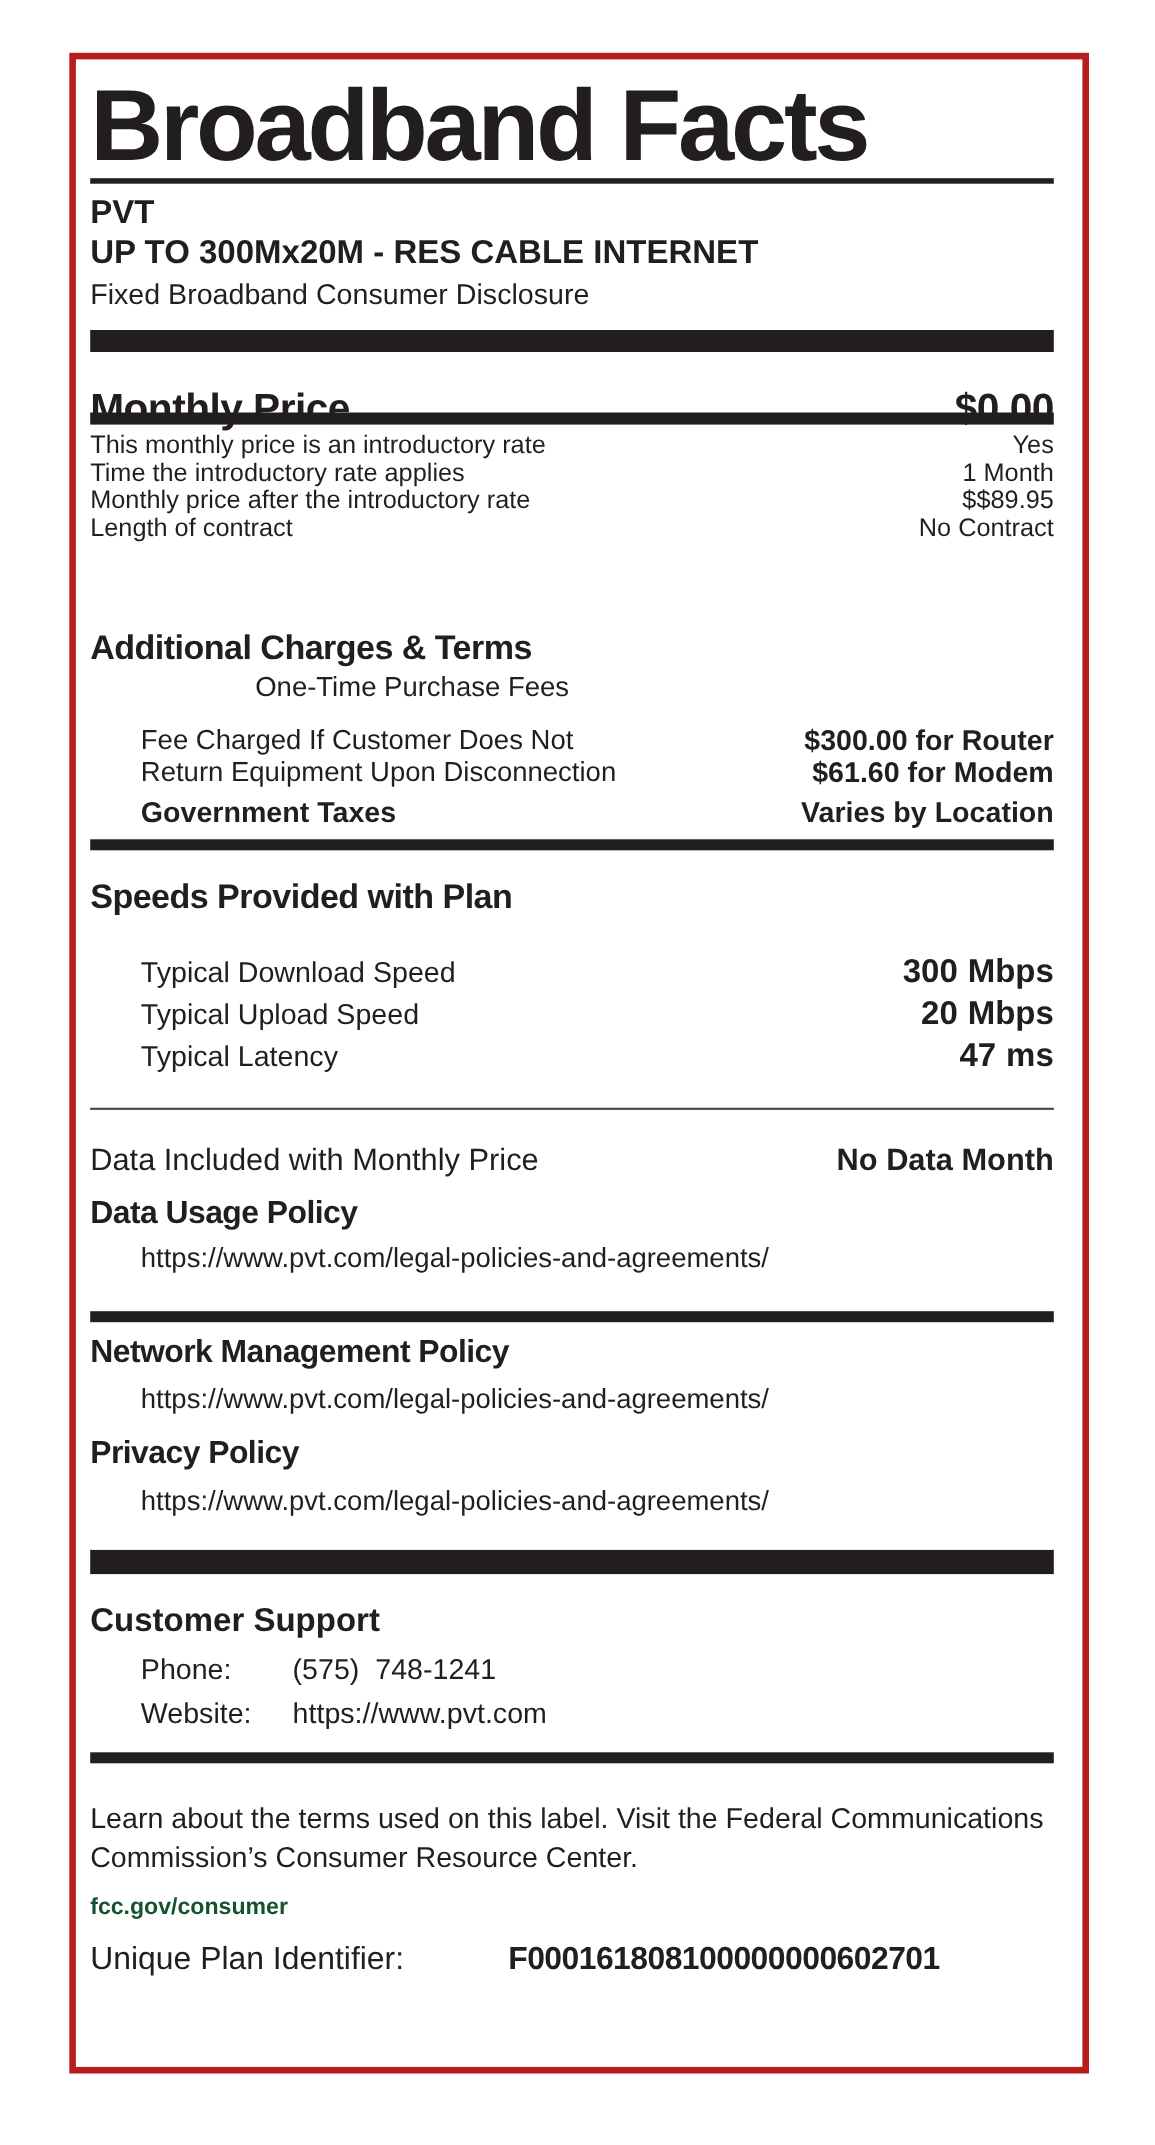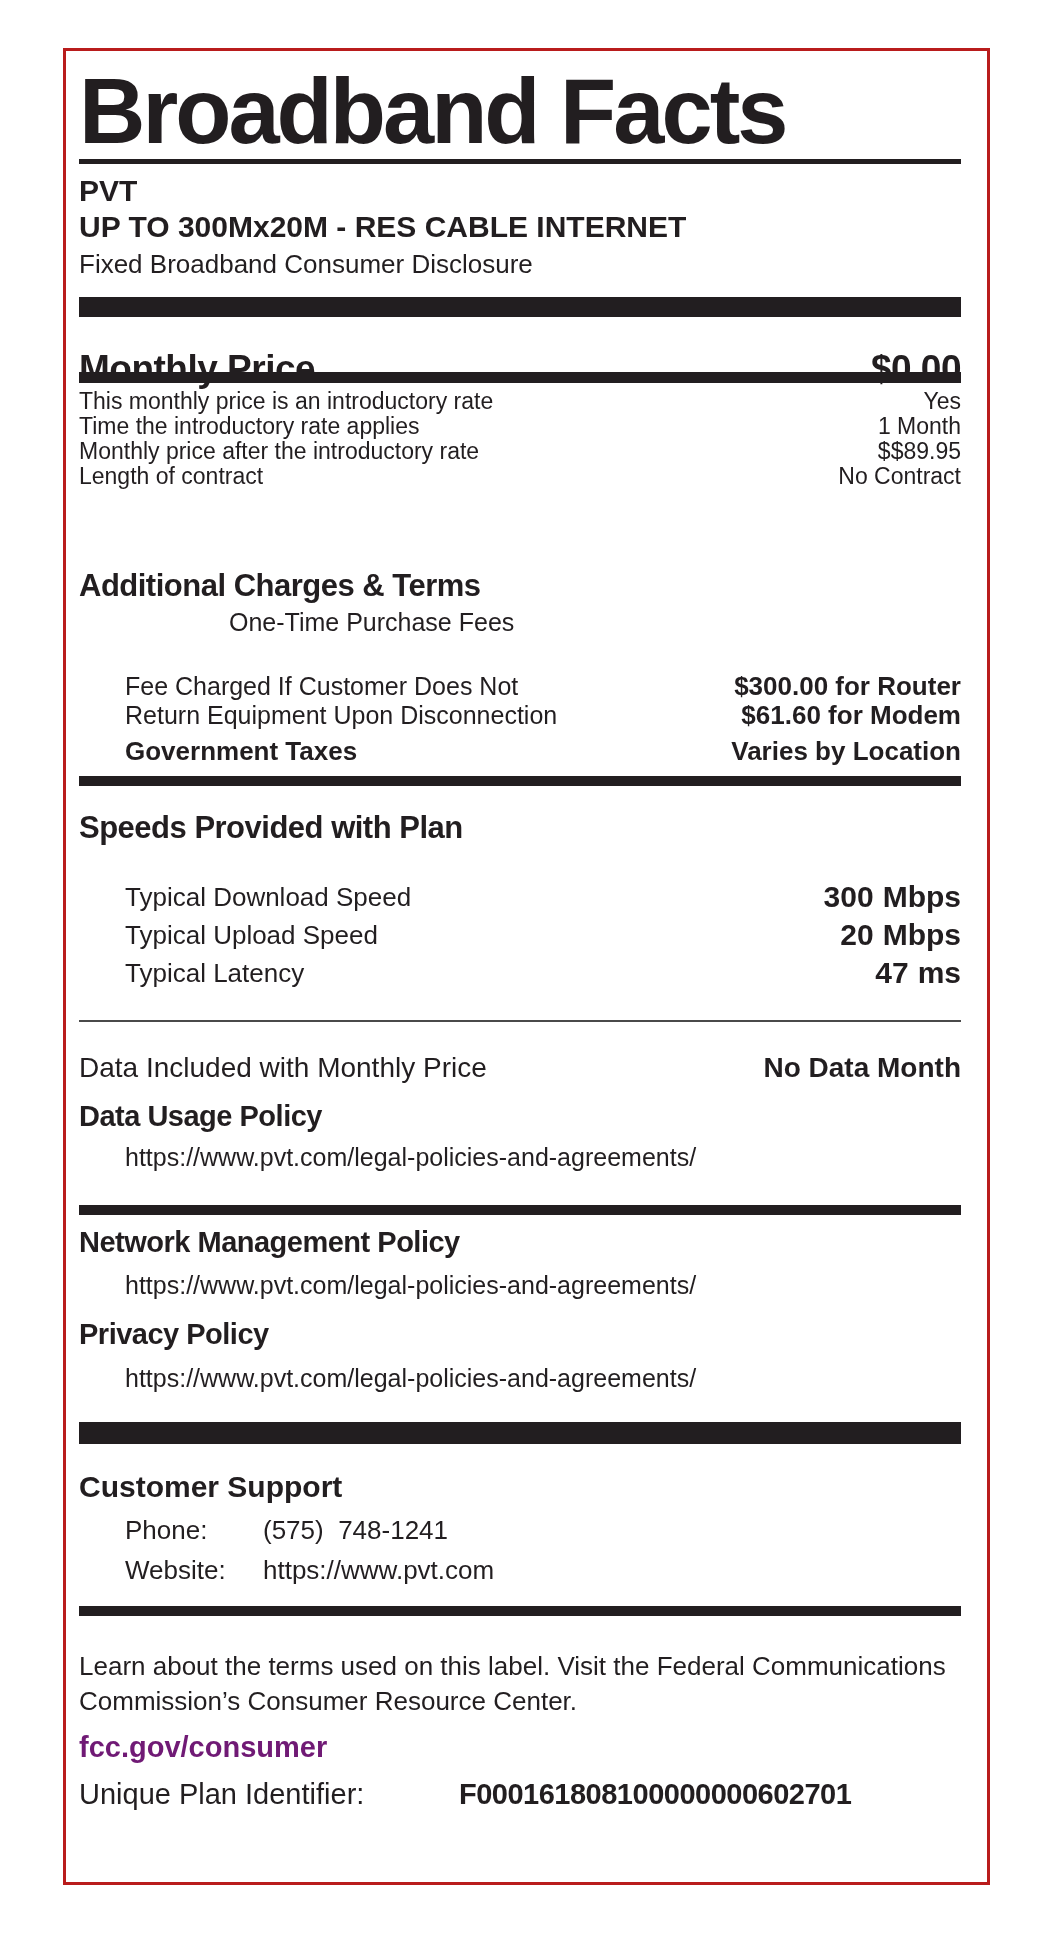--- a/index.html
+++ b/index.html
@@ -13,7 +13,7 @@
     position: absolute;
     left: 63px; top: 48px;
     width: 927px; height: 1837px;
-    border: 3px solid #b91c1c;
+    border: 6px solid #b91c1c;
     background: #ffffff;
     padding: 0 26px 0 13px;
     display: flex;

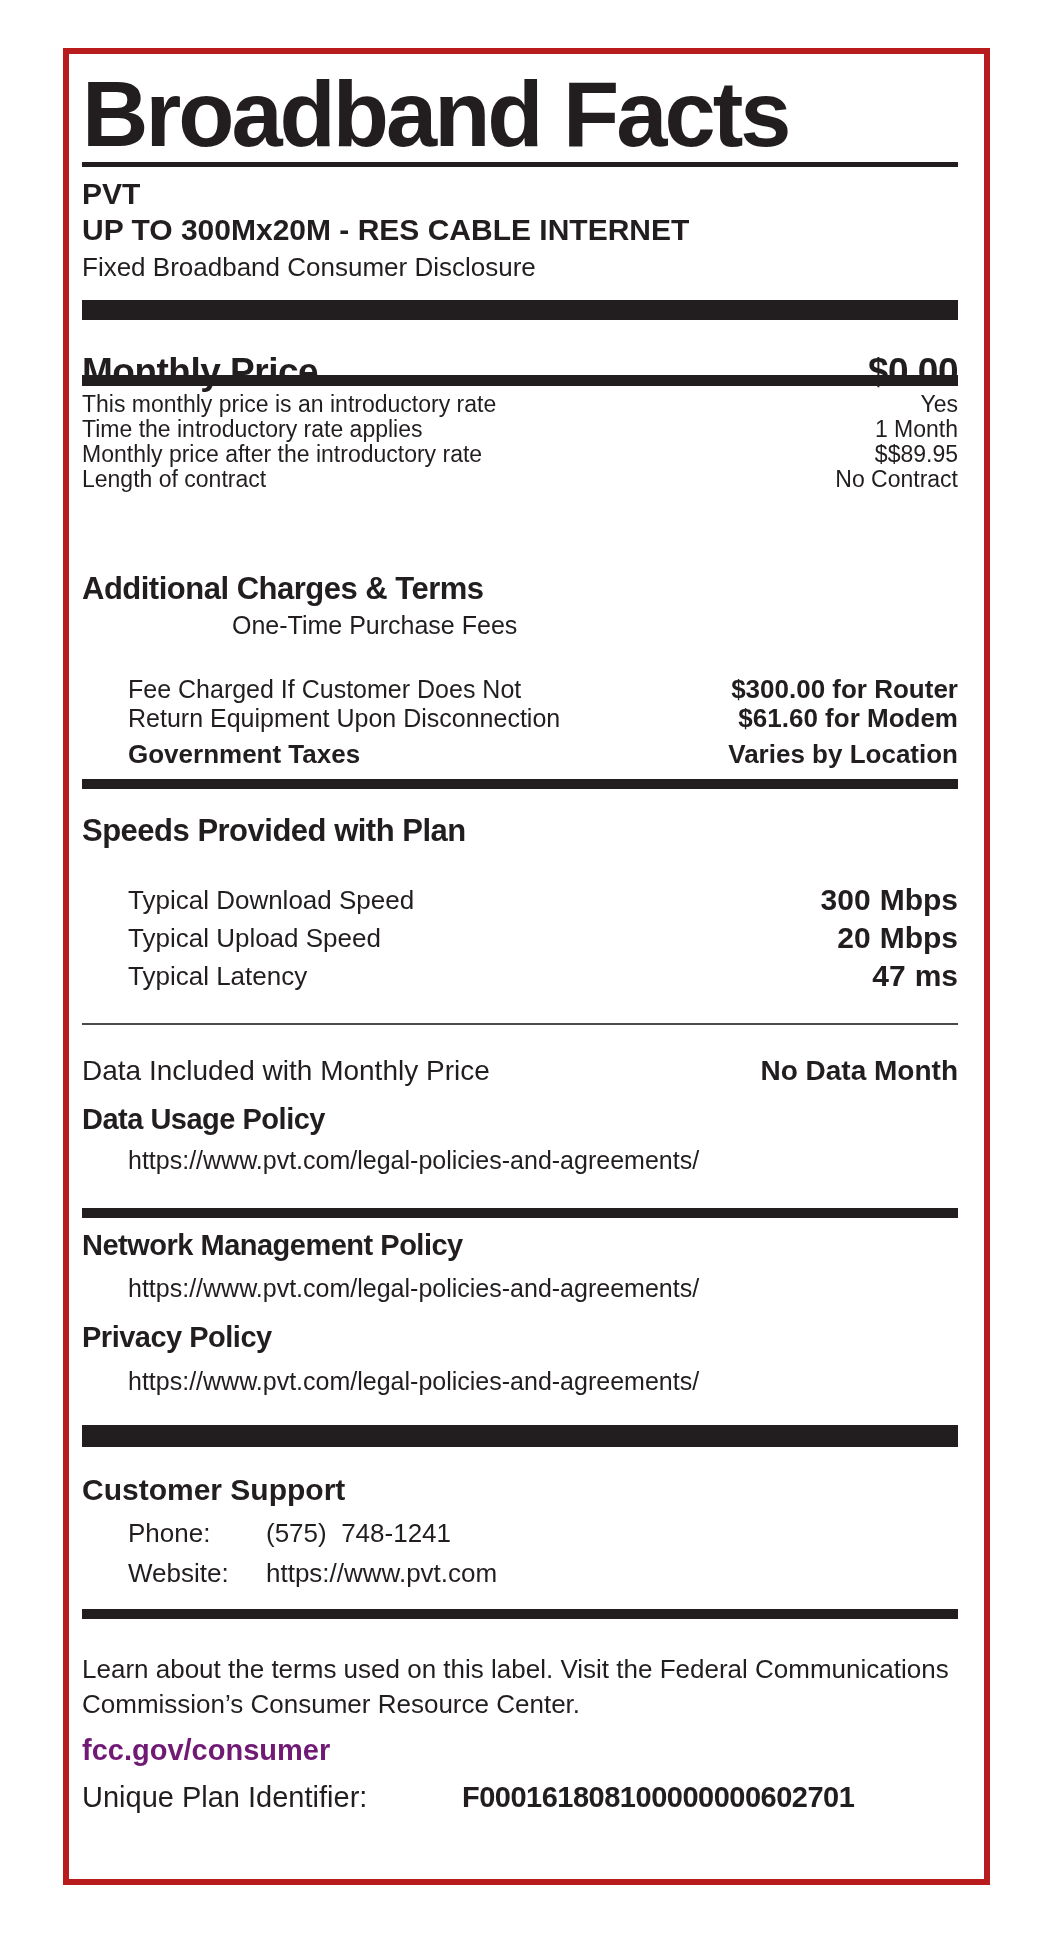--- a/index.html
+++ b/index.html
@@ -57,7 +57,7 @@
   .act-heading  { margin-top: 80px; }
   .act-sub      { margin-top: 5px; margin-left: 150px; font-size: 25px; line-height: 28px; }
 
-  .fee-row { margin-top: 36px; display: flex; justify-content: space-between; }
+  .fee-row { margin-top: 20px; display: flex; justify-content: space-between; }
   .fee-label div { font-size: 25px; line-height: 29px; }
   .fee-value div { font-size: 26px; line-height: 29px; font-weight: bold; text-align: right; }
   .indent { margin-left: 46px; }

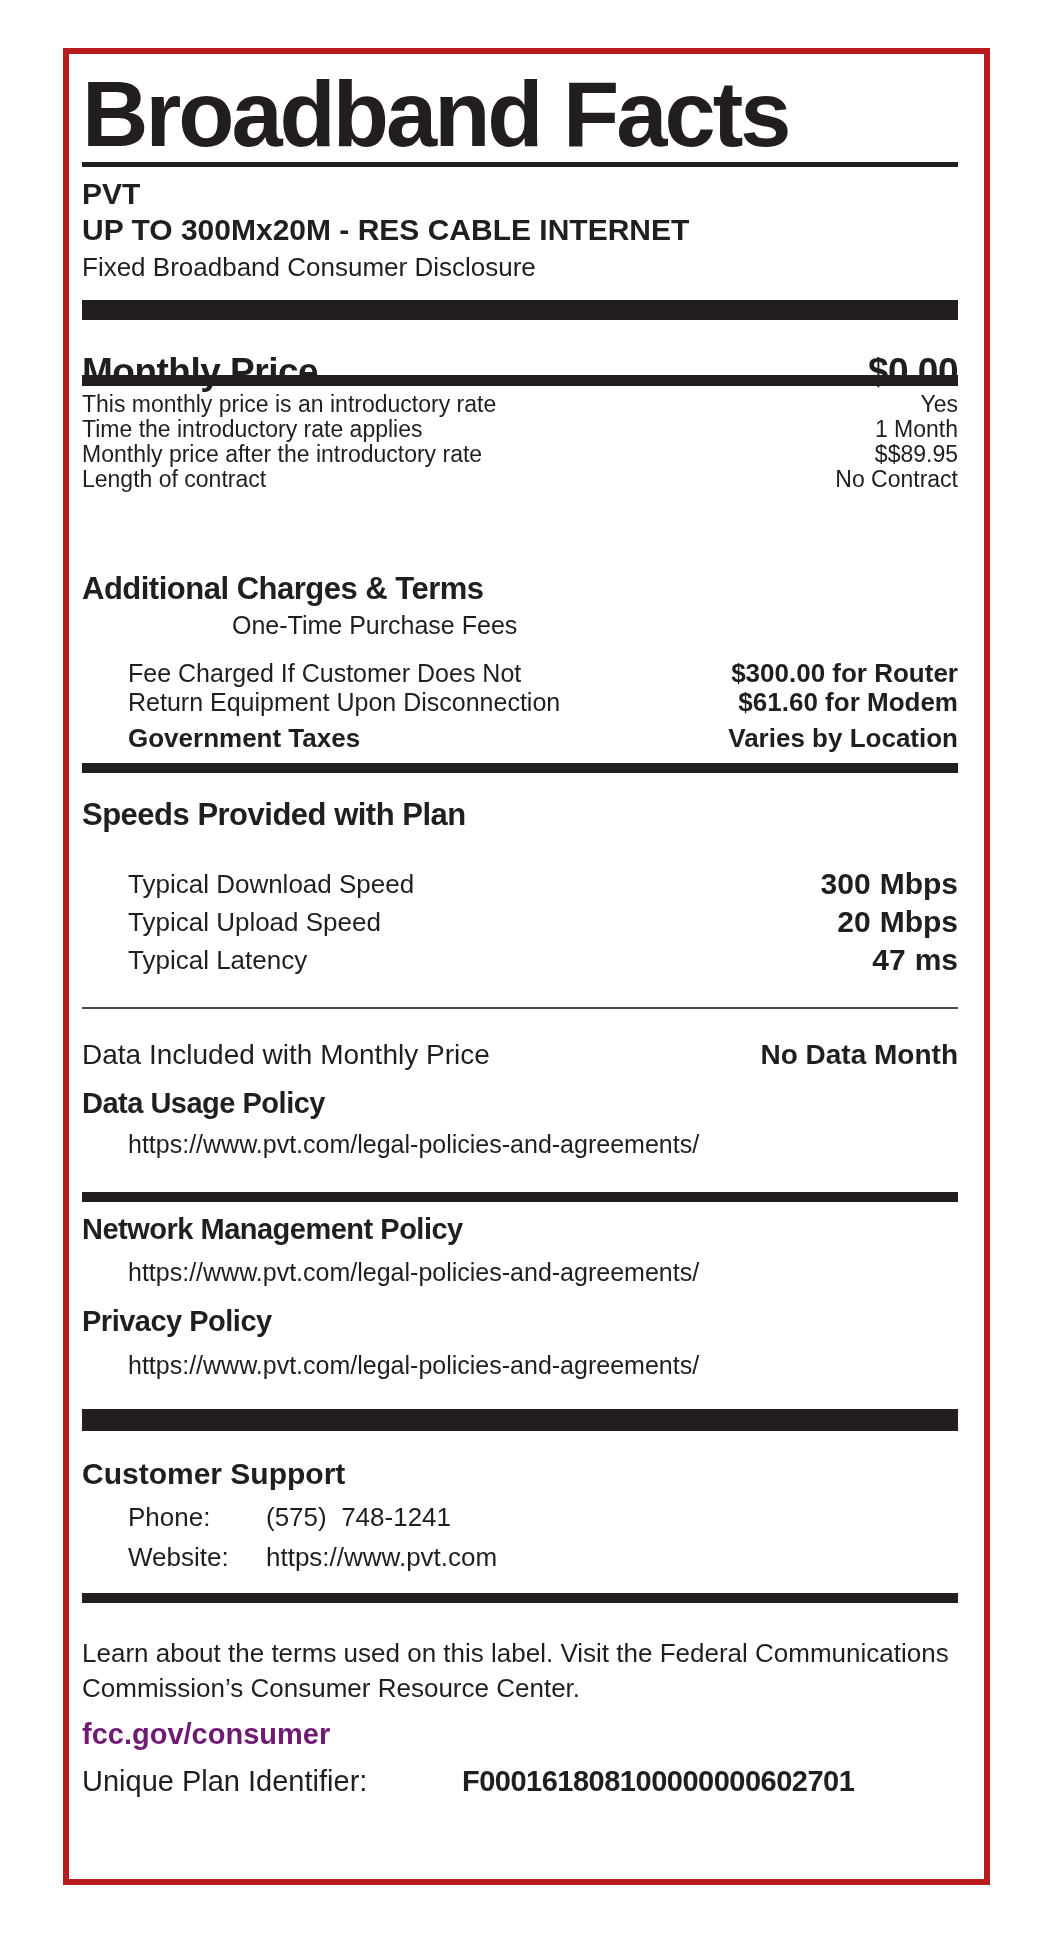--- a/index.html
+++ b/index.html
@@ -103,8 +103,8 @@
   .footer-text { margin-top: 33px; font-size: 26px; line-height: 35px; }
   .fcc-link {
     margin-top: 12px;
-    font-size: 29px; line-height: 32px; font-weight: bold;
-    color: #701a75; text-decoration: none; align-self: flex-start;
+    font-size: 21px; line-height: 32px; font-weight: bold;
+    color: #14532d; text-decoration: none; align-self: flex-start;
   }
   .upi-row { margin-top: 15px; display: flex; align-items: baseline; font-size: 29px; line-height: 33px; }
   .upi-row .upi-label { width: 380px; flex: none; }

